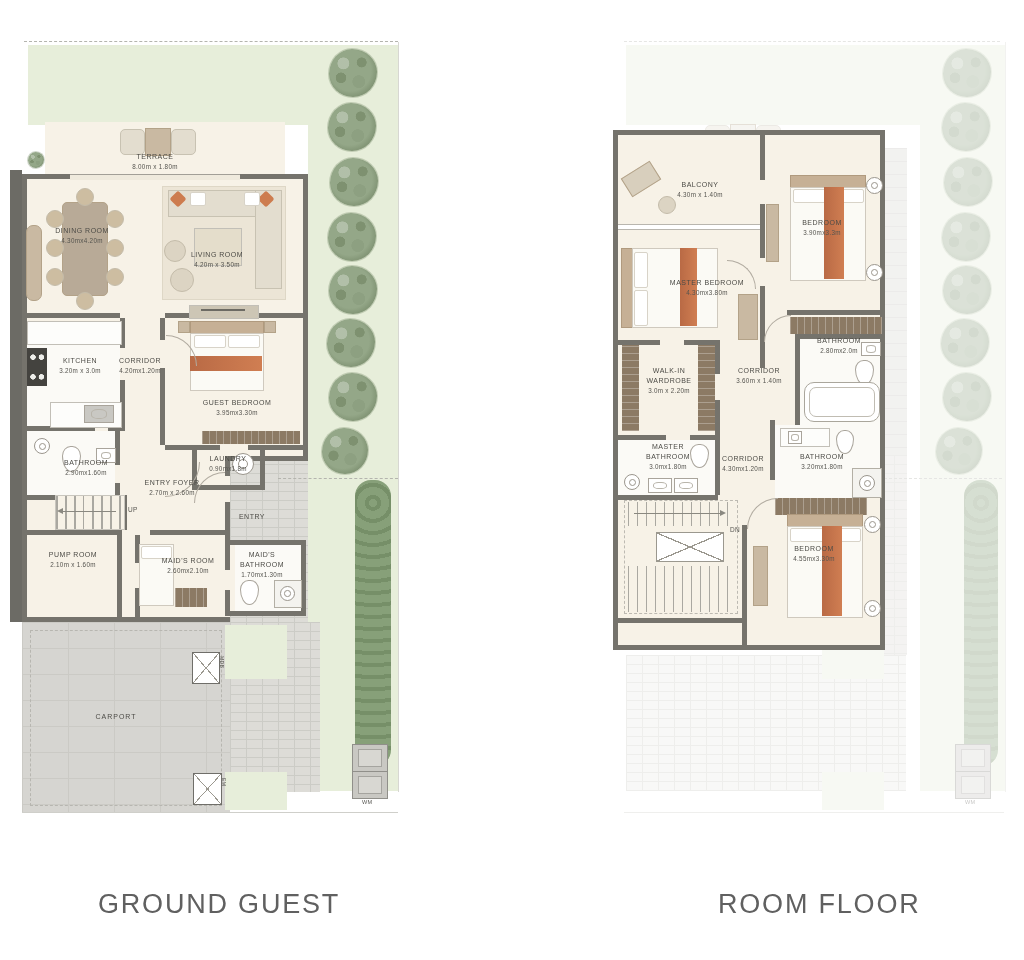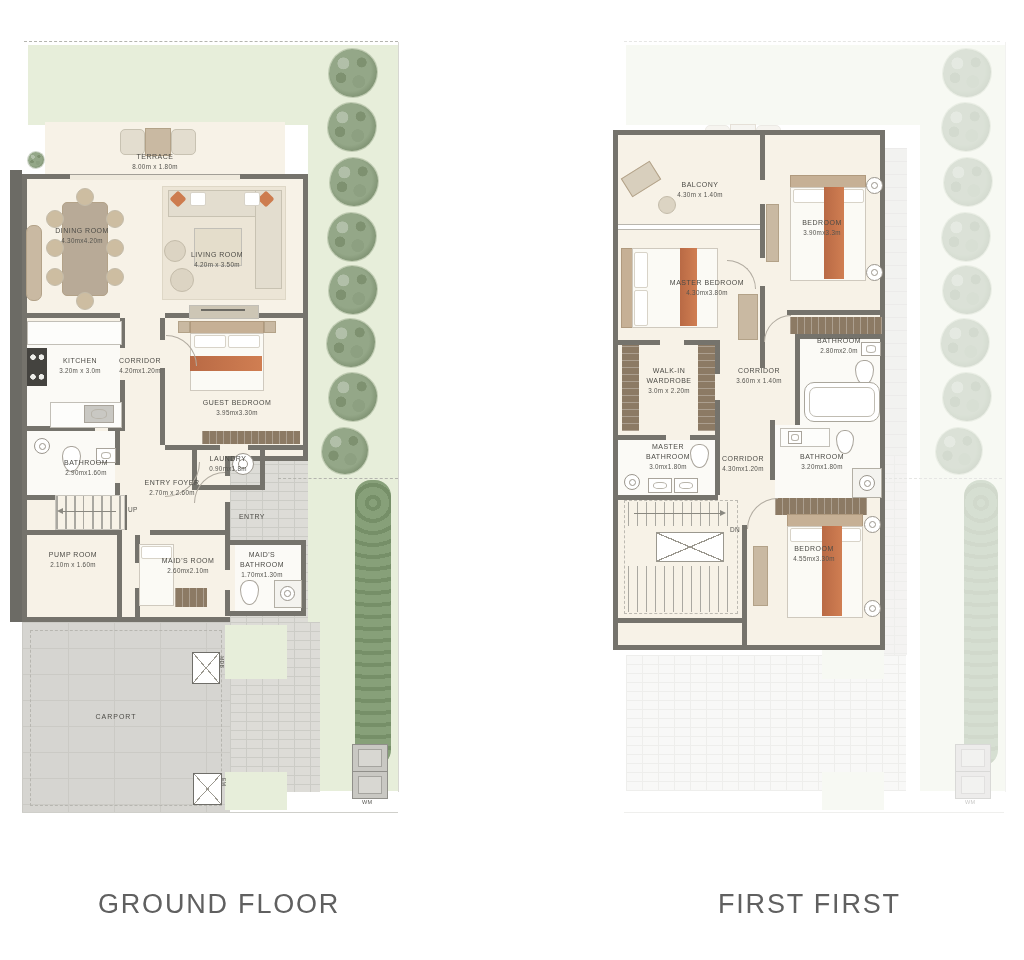--- a/index.html
+++ b/index.html
@@ -464,7 +464,7 @@
     <div class="tiny" style="left:118px;top:498px;font-size:6.5px;">DN</div>
   </div>
 
-  <div class="caption" style="left:98px;top:889px;">GROUND FLOOR</div>
+  <div class="caption" style="left:98px;top:889px;">GROUND GUEST</div>
   <div class="caption" style="left:718px;top:889px;">FIRST FIRST</div>
 </div>
 

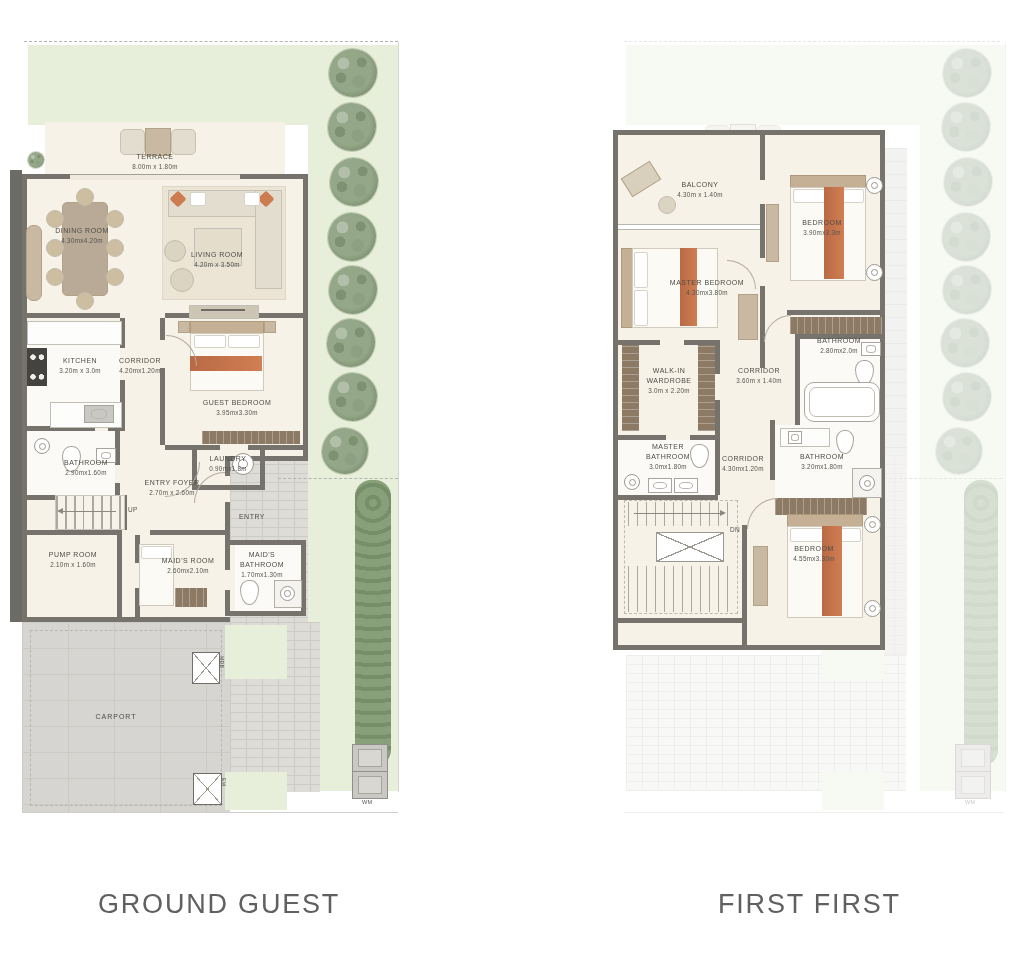--- a/index.html
+++ b/index.html
@@ -465,7 +465,7 @@
   </div>
 
   <div class="caption" style="left:98px;top:889px;">GROUND GUEST</div>
-  <div class="caption" style="left:718px;top:889px;">FIRST FIRST</div>
+  <div class="caption" style="left:718px;top:889px;">ROOM FLOOR</div>
 </div>
 
 </body></html>

